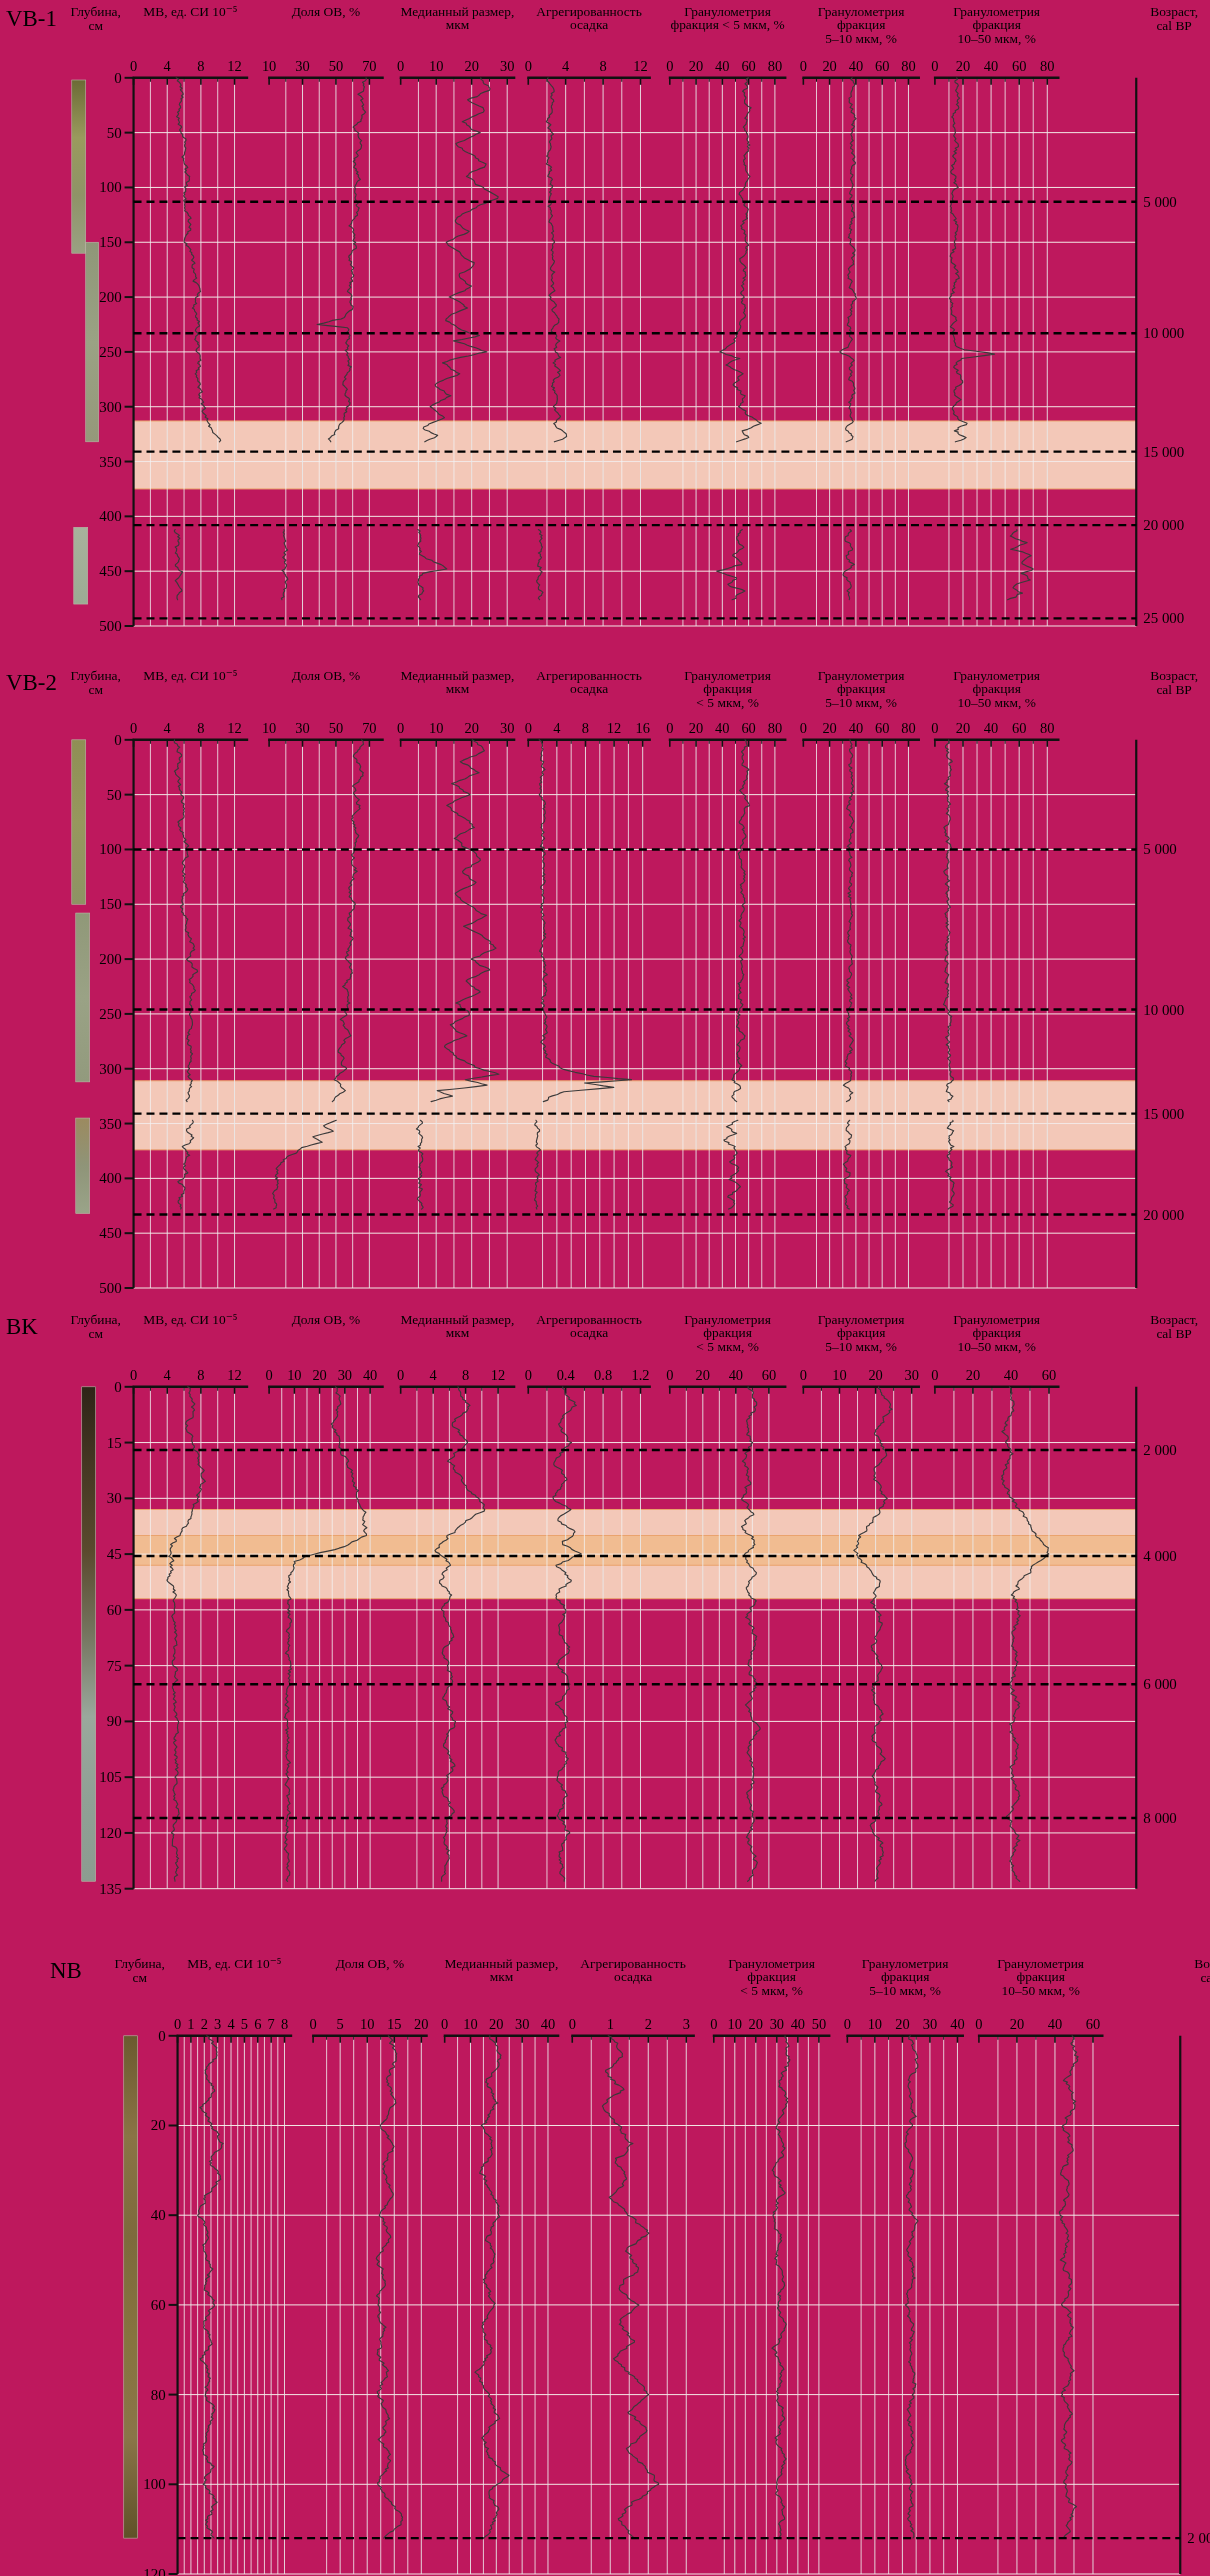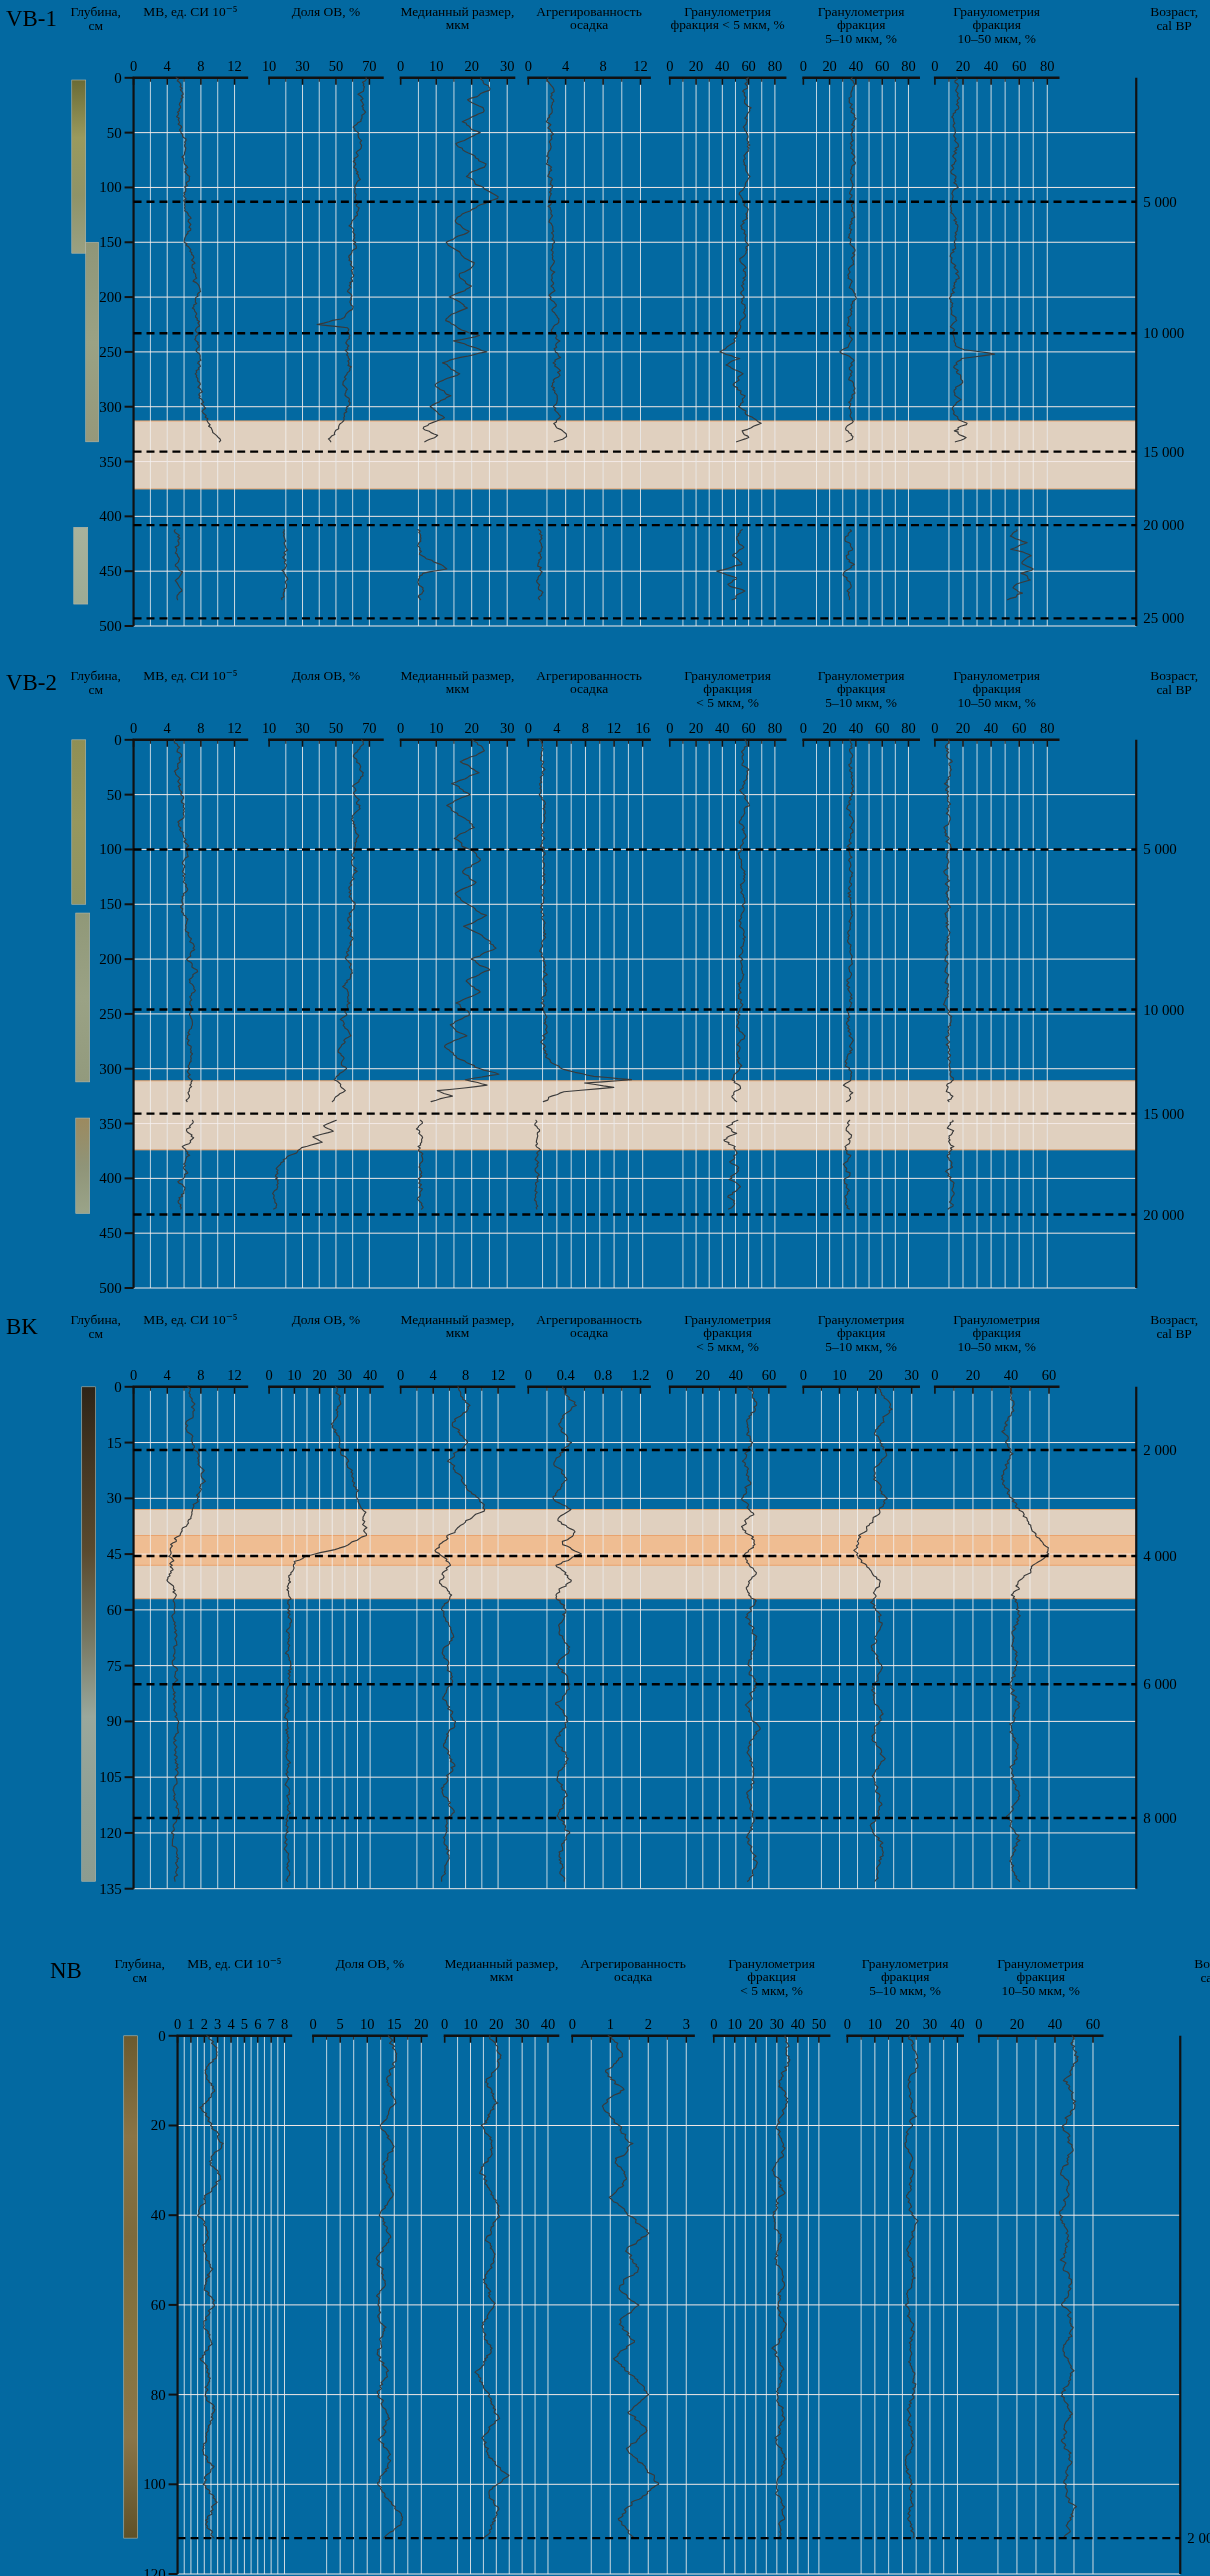--- a/index.html
+++ b/index.html
@@ -4,7 +4,7 @@
 <style>
   html,body{margin:0;padding:0;background:#ffffff;}
   body{font-family:"Liberation Serif","DejaVu Serif",serif;}
-  #figure{position:relative;width:1211px;height:2576px;background:#0369a1;overflow:hidden;}
+  #figure{position:relative;width:1211px;height:2576px;background:#be185d;overflow:hidden;}
   .panel{position:relative;width:1211px;}
   svg text{fill:#000;}
 </style>

